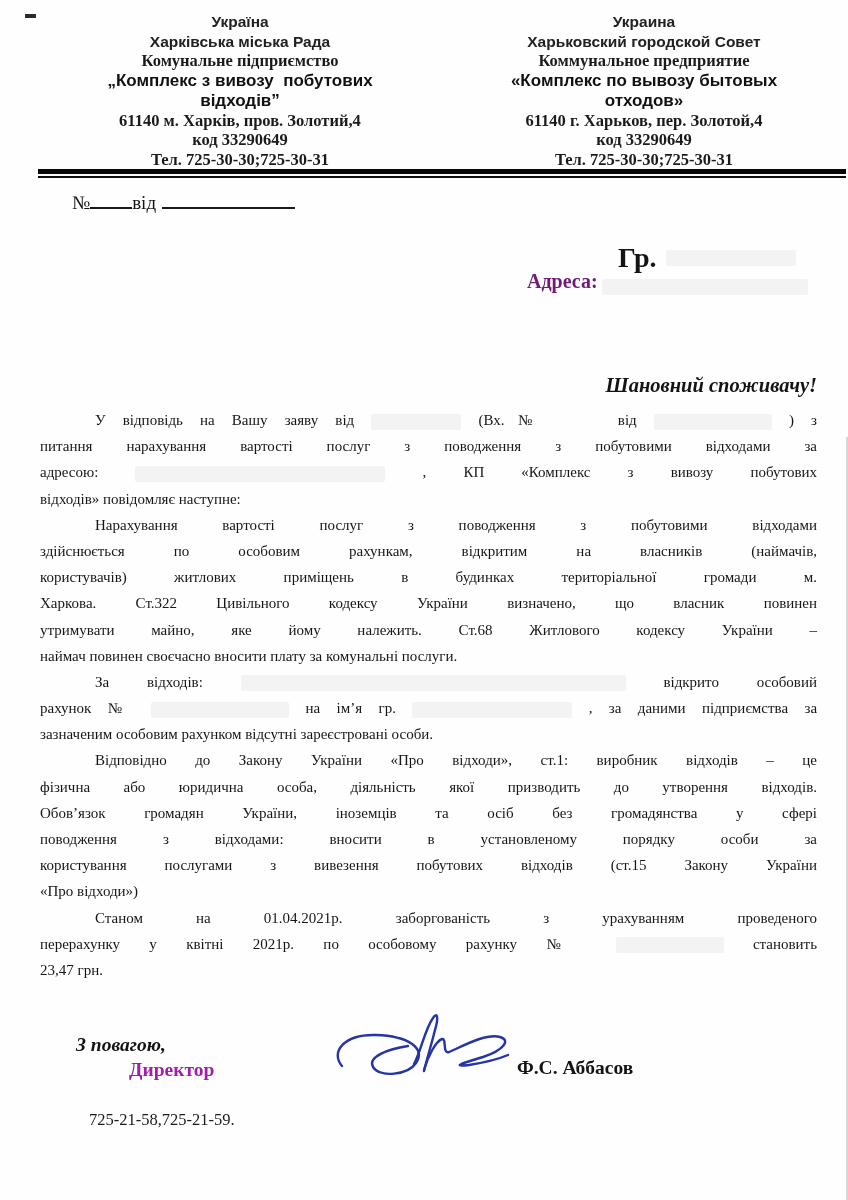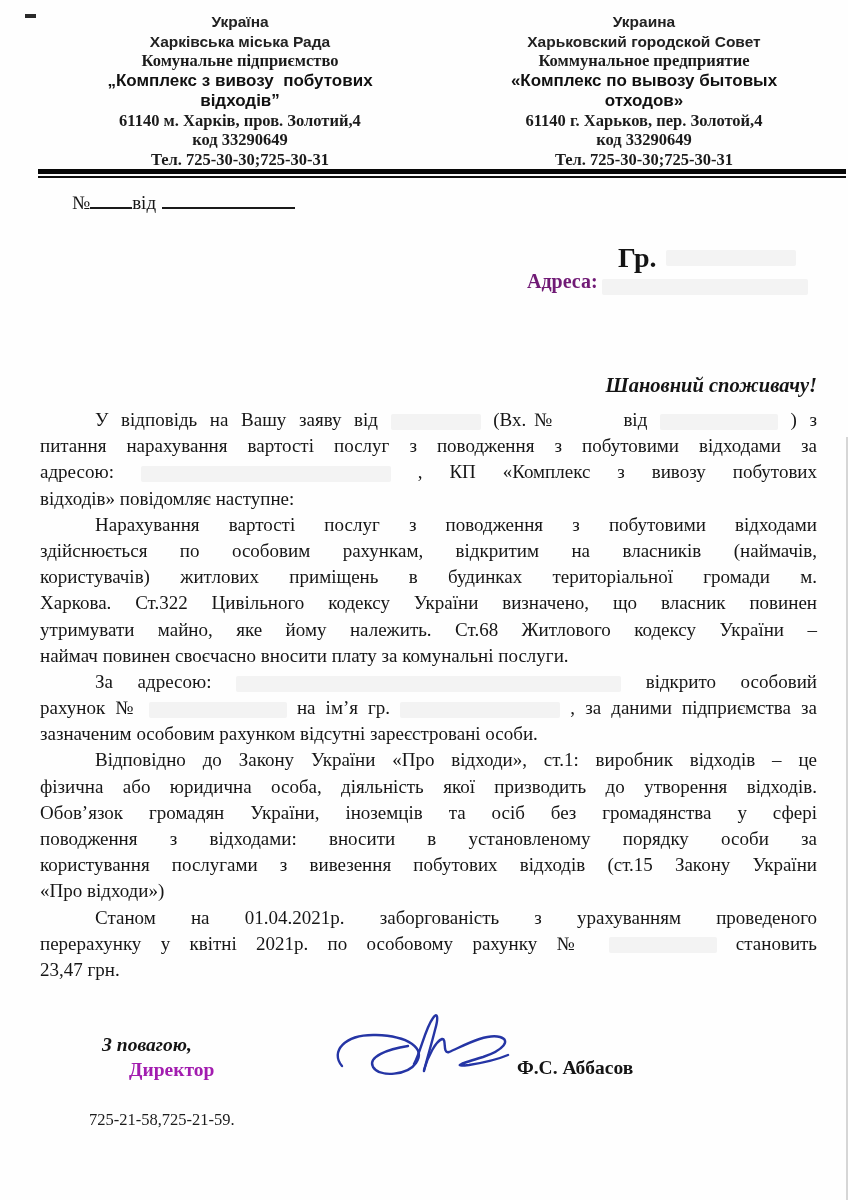--- a/index.html
+++ b/index.html
@@ -32,7 +32,7 @@
   .salutation{position:absolute;top:374px;left:40px;width:777px;text-align:right;
     font-size:20.5px;font-weight:bold;font-style:italic;color:#141414;}
   
-  .body{position:absolute;top:407px;left:40px;width:777px;font-size:19px;color:#161616;font-family:Liberation Serif, serif;}
+  .body{position:absolute;top:407px;left:40px;width:777px;font-size:15px;color:#161616;font-family:Liberation Serif, serif;}
   .bline{line-height:26.2px;height:26.2px;text-align:justify;text-align-last:justify;overflow:visible;}
   .bline.last{text-align-last:left;}
   .bline.ind{text-indent:55px;}

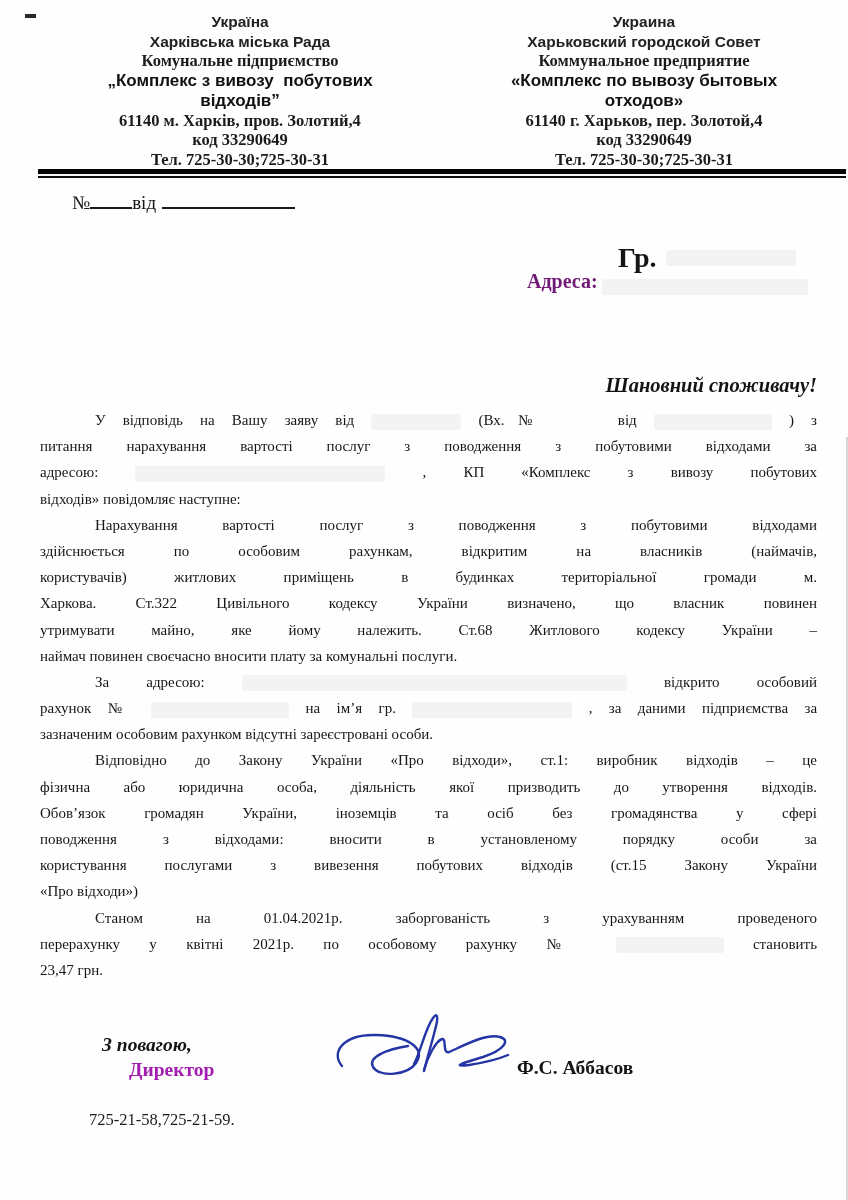--- a/index.html
+++ b/index.html
@@ -99,7 +99,7 @@
       <div class="bline"><span>Харкова. Ст.322 Цивільного кодексу України визначено, що власник повинен</span></div>
       <div class="bline"><span>утримувати майно, яке йому належить. Ст.68 Житлового кодексу України –</span></div>
       <div class="bline last"><span>наймач повинен своєчасно вносити плату за комунальні послуги.</span></div>
-      <div class="bline ind"><span>За адресою:</span> <span class="redact" style="width:385px"></span> <span>відкрито особовий</span></div>
+      <div class="bline ind"><span>За відходів:</span> <span class="redact" style="width:385px"></span> <span>відкрито особовий</span></div>
       <div class="bline"><span>рахунок №</span> <span class="redact" style="width:138px"></span> <span>на ім’я гр.</span> <span class="redact" style="width:160px"></span> <span>, за даними підприємства за</span></div>
       <div class="bline last"><span>зазначеним особовим рахунком відсутні зареєстровані особи.</span></div>
       <div class="bline ind"><span>Відповідно до Закону України «Про відходи», ст.1: виробник відходів – це</span></div>

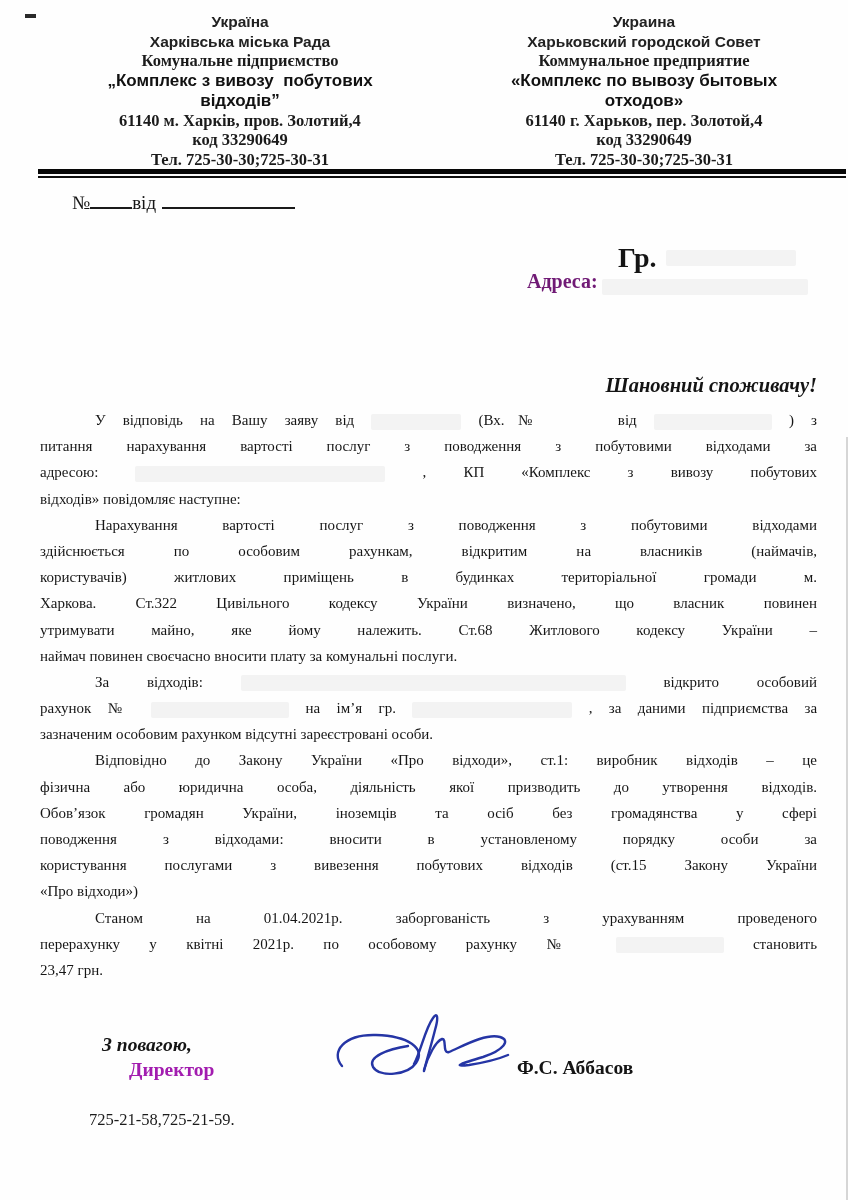--- a/index.html
+++ b/index.html
@@ -37,7 +37,7 @@
   .bline.last{text-align-last:left;}
   .bline.ind{text-indent:55px;}
   
-  .closing{position:absolute;top:1034px;left:102px;font-size:19.5px;font-weight:bold;font-style:italic;color:#141414;}
+  .closing{position:absolute;top:1034px;left:76px;font-size:19.5px;font-weight:bold;font-style:italic;color:#141414;}
   .role{position:absolute;top:1059px;left:129px;font-size:19.5px;font-weight:bold;color:#a21caf;}
   .signame{position:absolute;top:1057px;left:517px;font-size:19.5px;font-weight:bold;color:#141414;}
   .sig{position:absolute;top:1012px;left:328px;}

